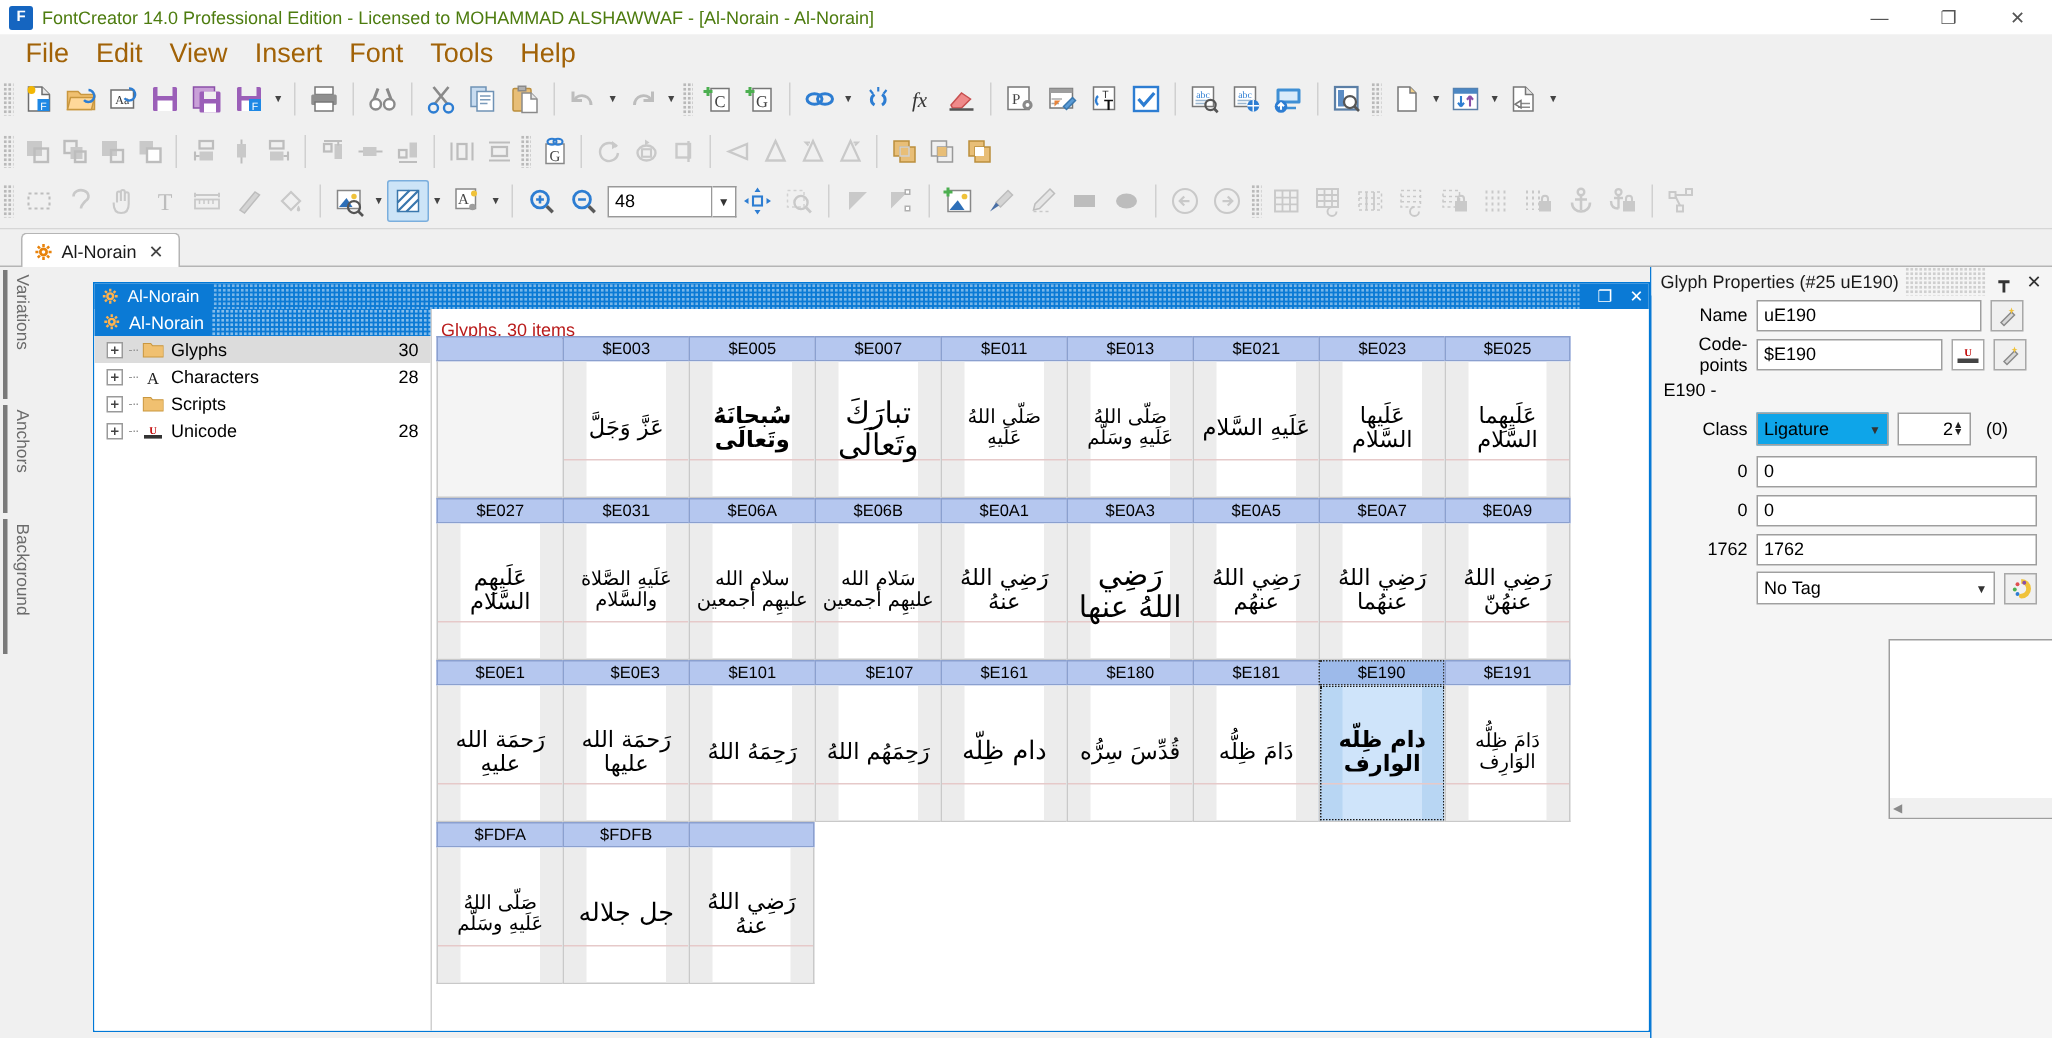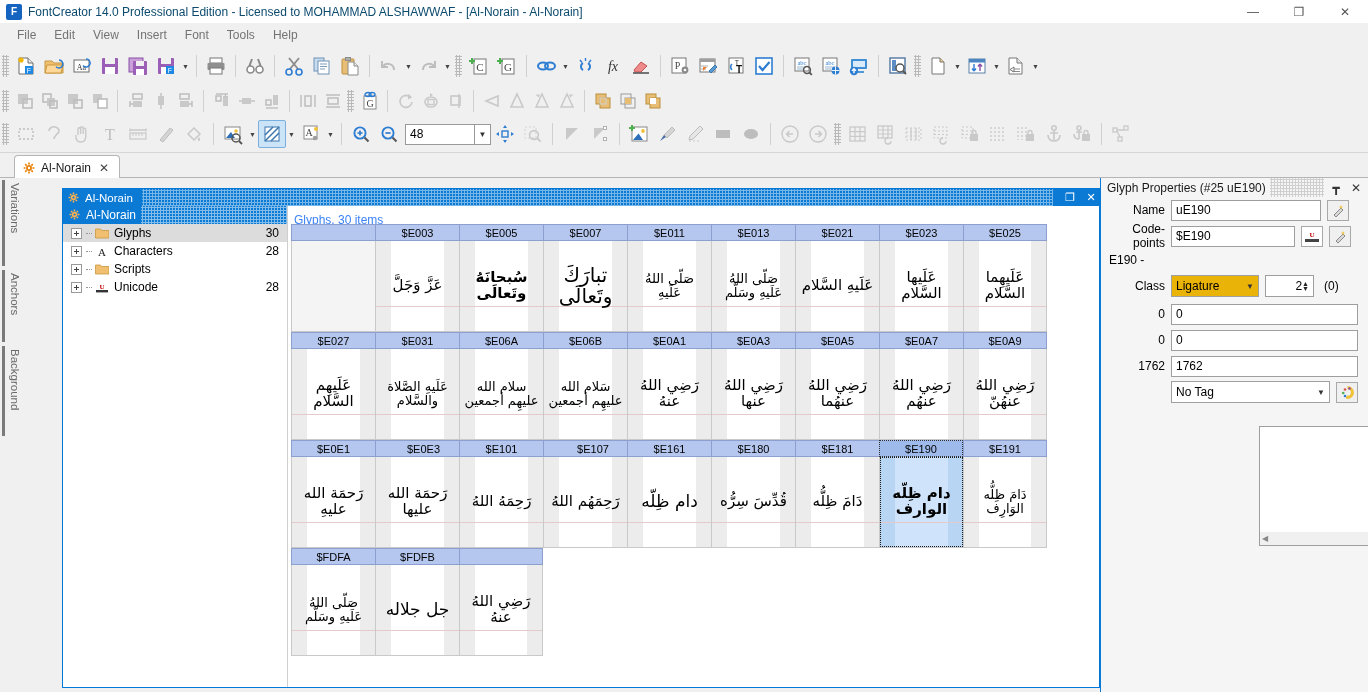--- a/index.html
+++ b/index.html
@@ -25,7 +25,7 @@
     display:flex; align-items:center; justify-content:center;
   }
   .tb-icon span { color:#fff; font-size:10px; font-weight:bold; line-height:1; }
-  .tb-title { color:#0c4a6e; font-size:12px; white-space:nowrap; }
+  .tb-title { color:#4d7c0f; font-size:12px; white-space:nowrap; }
   .tb-btns { margin-left:auto; display:flex; height:23px; }
   .tb-btn {
     width:46px; height:23px; display:flex; align-items:center; justify-content:center;

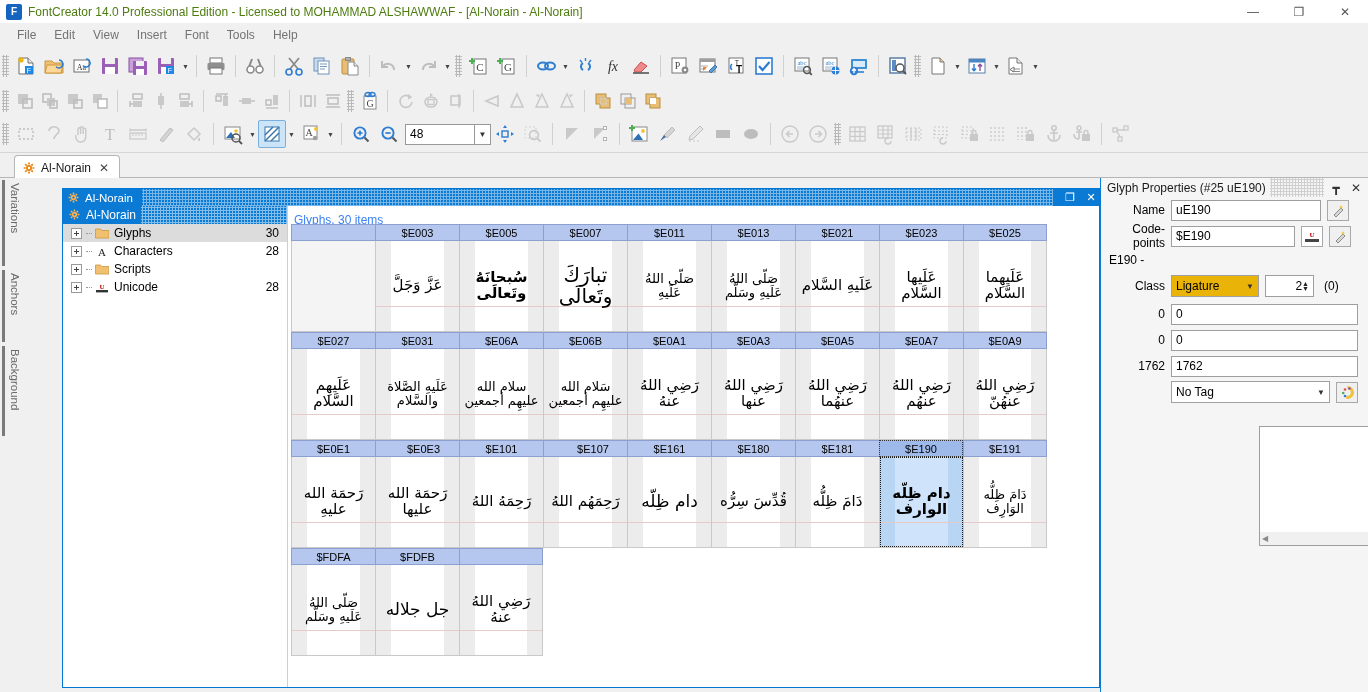--- a/index.html
+++ b/index.html
@@ -38,7 +38,7 @@
     background:#f0f0f0; display:flex; align-items:center; padding-left:8px;
   }
   .menu-item {
-    padding:3px 9px; font-size:12px; color:#737373; cursor:default;
+    padding:3px 9px; font-size:18px; color:#a16207; cursor:default;
   }
 
   

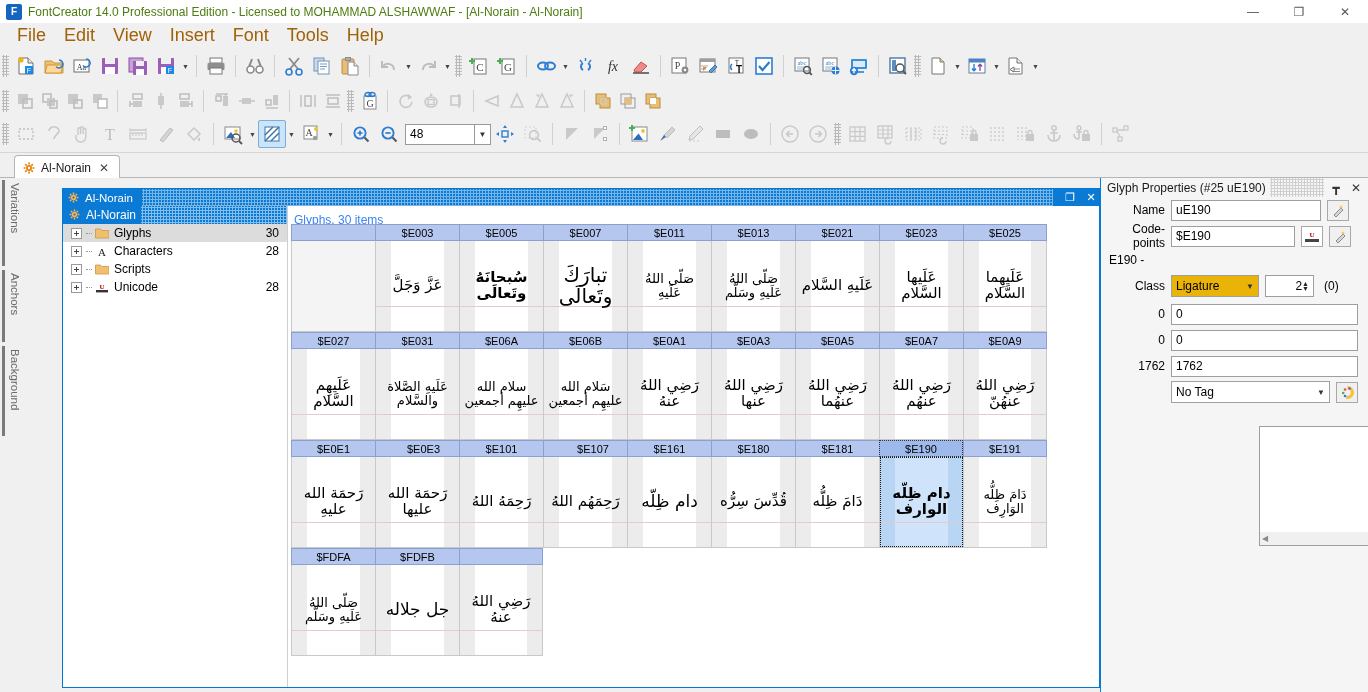--- a/index.html
+++ b/index.html
@@ -160,7 +160,7 @@
 
   
   .gridpanel { flex:1; position:relative; background:#fff; overflow:hidden; }
-  .grid-status { height:28px; display:flex; align-items:center; padding-left:6px; font-size:12px; color:#3b82f6;text-decoration:underline; }
+  .grid-status { height:28px; display:flex; align-items:center; padding-left:6px; font-size:12px; color:#b91c1c;text-decoration:underline; }
   .grid-wrap { position:absolute; left:3px; top:18px; right:0; bottom:0; }
   .grow { display:flex; }
   .ghead {

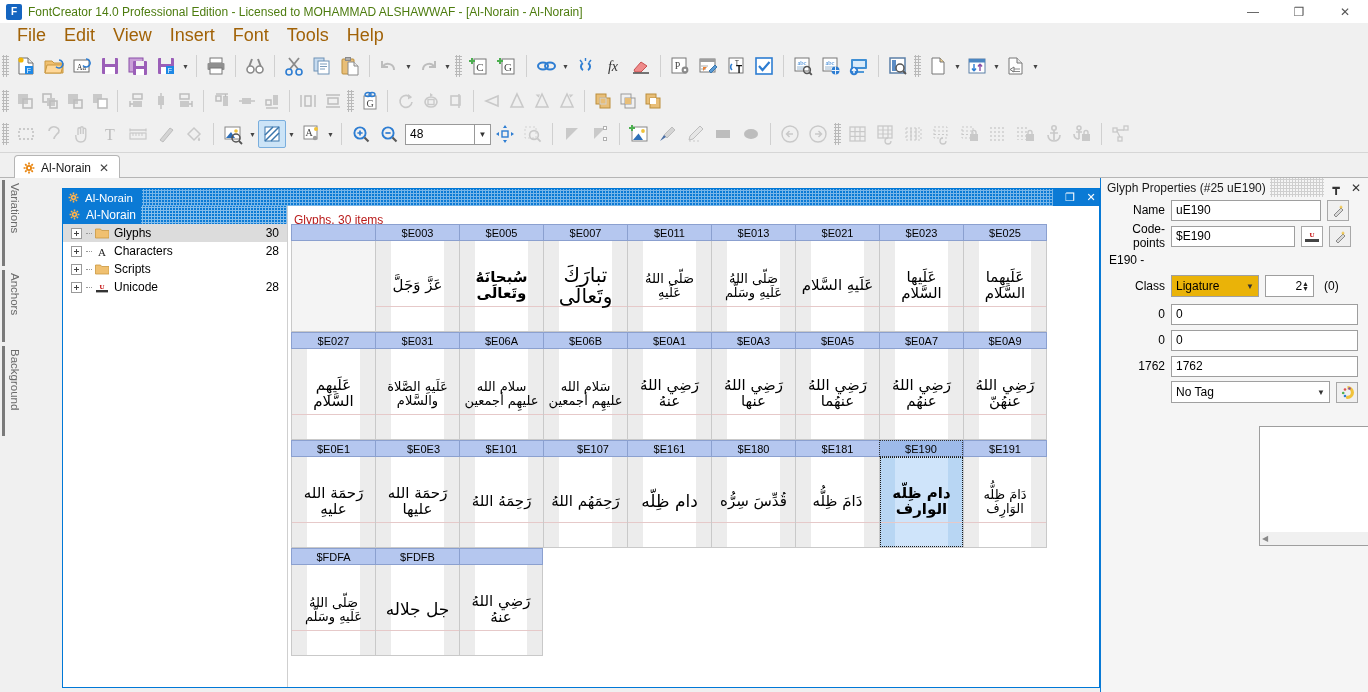--- a/index.html
+++ b/index.html
@@ -227,7 +227,7 @@
     display:flex; align-items:center; justify-content:center; flex:none;
   }
   .pselect {
-    height:22px; border:1px solid #a0a0a0; background:#eab308;
+    height:22px; border:1px solid #a0a0a0; background:#0ea5e9;
     display:flex; align-items:center; padding:0 4px; font-size:12px; color:#000;
   }
   .pselect .cv { margin-left:auto; font-size:8px; color:#333; }

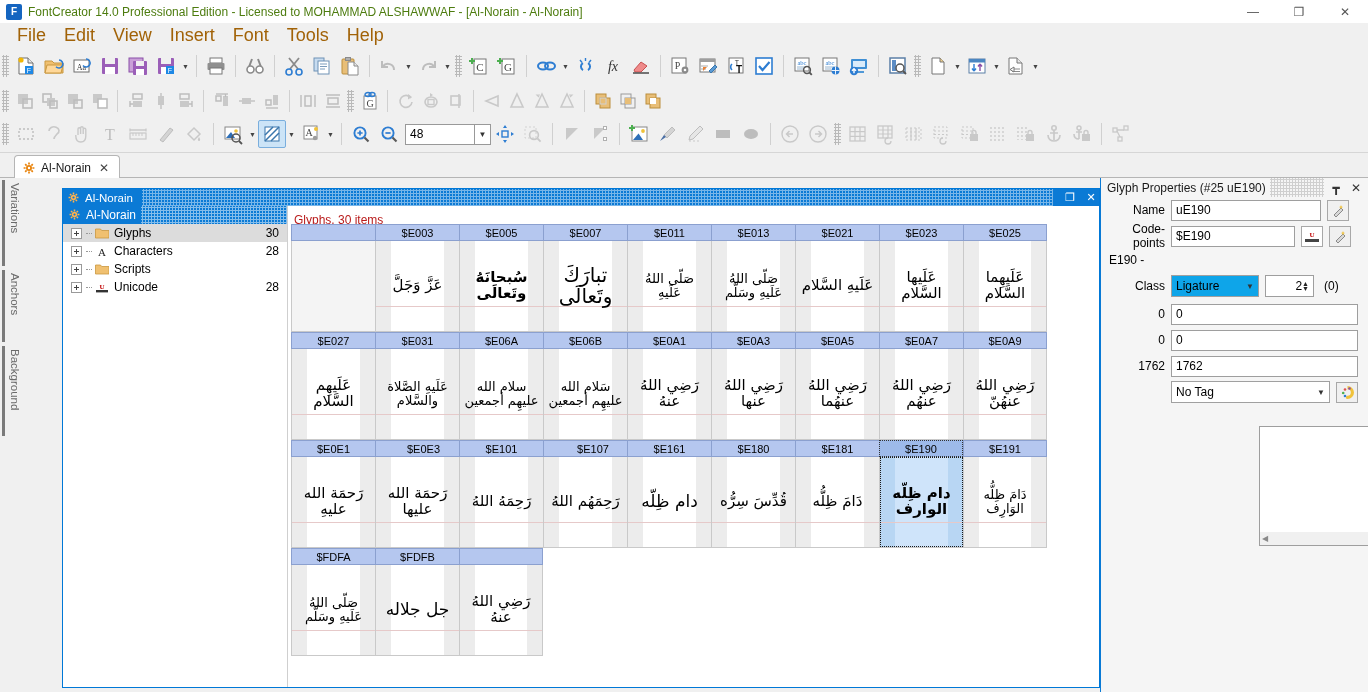--- a/index.html
+++ b/index.html
@@ -1237,7 +1237,7 @@
                   <div class="band-l"></div>
                   <div class="band-r"></div>
                   <div class="baseline"></div>
-                  <div class="glyphtxt" style="font-size: 15px;">رَضِي اللهُ عنها</div>
+                  <div class="glyphtxt" style="font-size: 20px;">رَضِي اللهُ عنها</div>
                 </div>
                 <div class="gcell" style="width: 84px;">
                   <div class="band-l"></div>

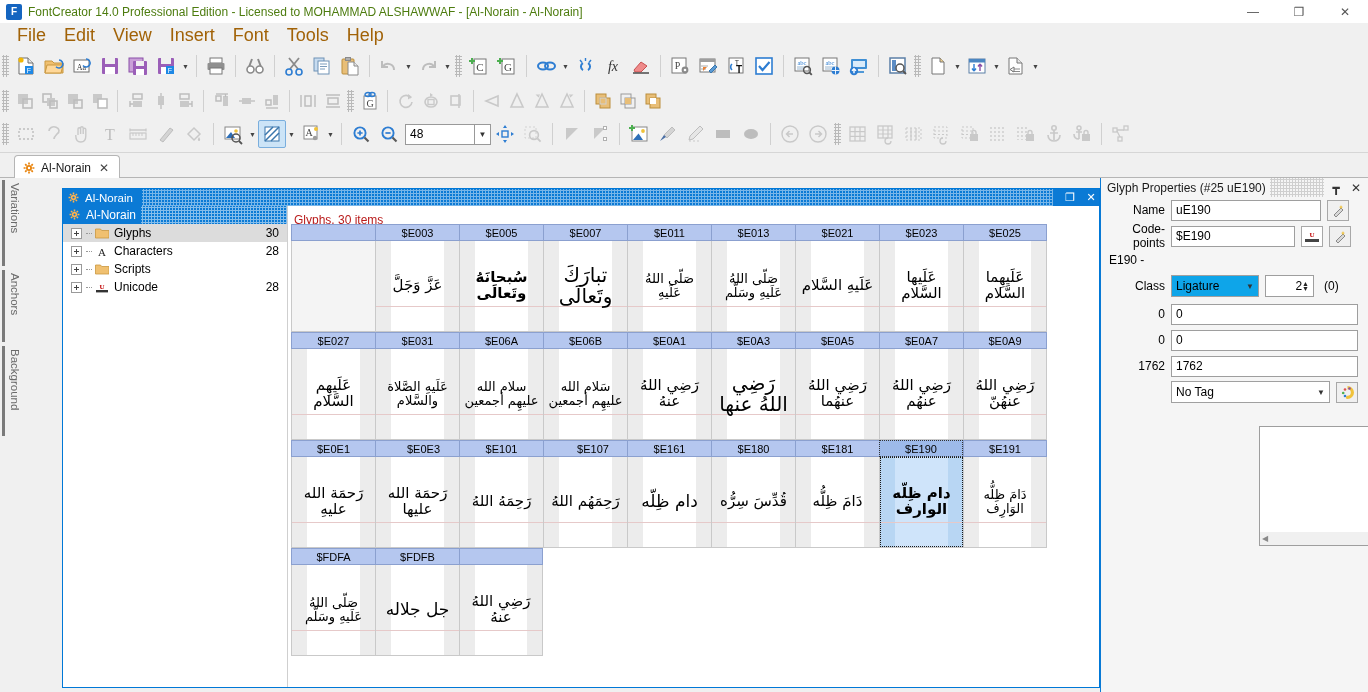--- a/index.html
+++ b/index.html
@@ -1243,13 +1243,13 @@
                   <div class="band-l"></div>
                   <div class="band-r"></div>
                   <div class="baseline"></div>
+                  <div class="glyphtxt" style="font-size: 15px;">رَضِي اللهُ عنهُم</div>
+                </div>
+                <div class="gcell" style="width: 84px;">
+                  <div class="band-l"></div>
+                  <div class="band-r"></div>
+                  <div class="baseline"></div>
                   <div class="glyphtxt" style="font-size: 15px;">رَضِي اللهُ عنهُما</div>
-                </div>
-                <div class="gcell" style="width: 84px;">
-                  <div class="band-l"></div>
-                  <div class="band-r"></div>
-                  <div class="baseline"></div>
-                  <div class="glyphtxt" style="font-size: 15px;">رَضِي اللهُ عنهُم</div>
                 </div>
                 <div class="gcell last" style="width: 84px;">
                   <div class="band-l"></div>

